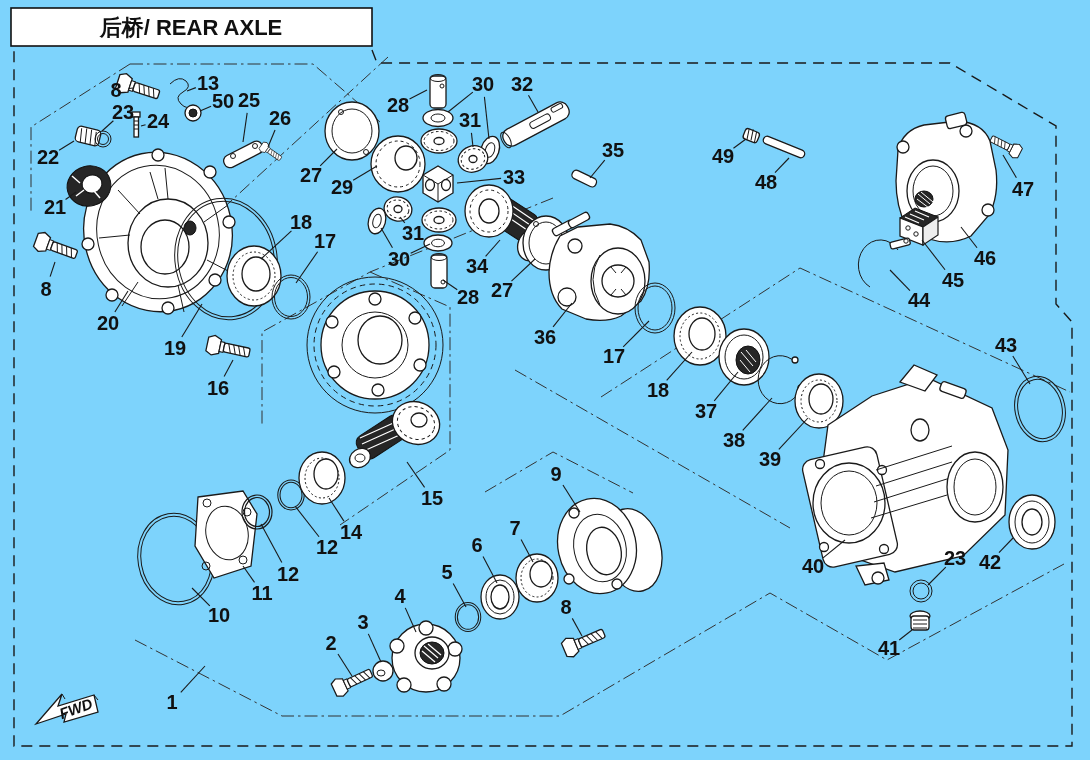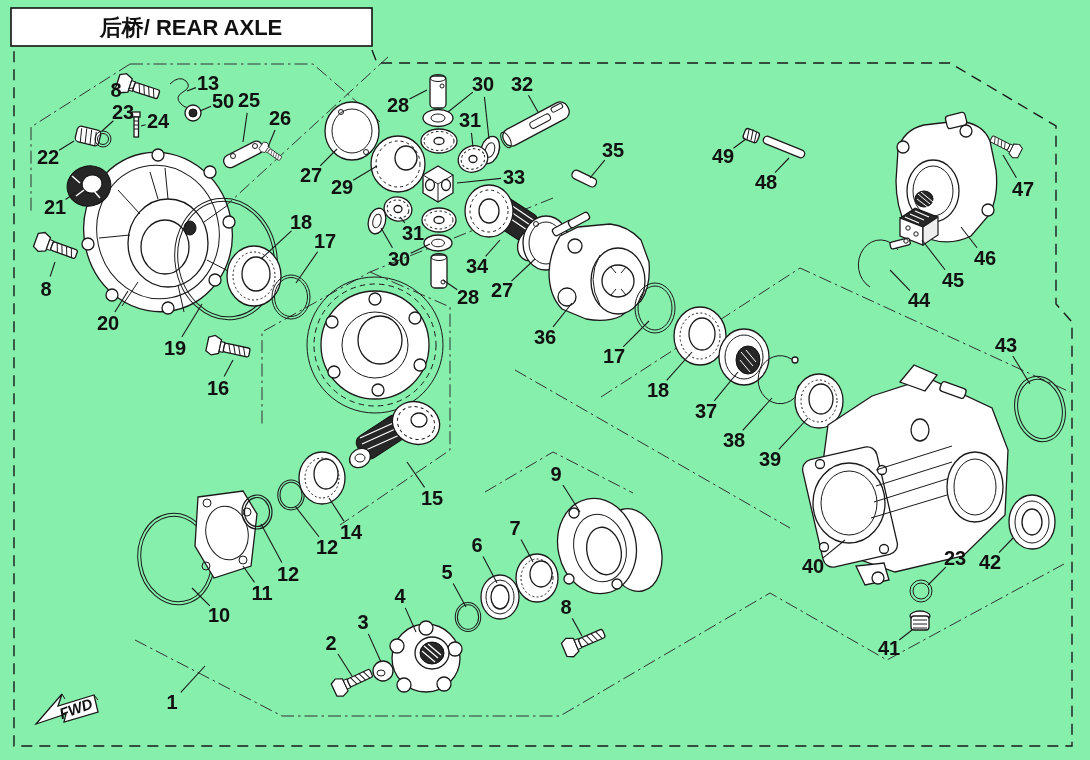--- a/index.html
+++ b/index.html
@@ -3,7 +3,7 @@
 <meta charset="utf-8">
 <style>
   html,body{margin:0;padding:0;background:#fff;}
-  .page{position:relative;width:1090px;height:760px;background:#86efac;overflow:hidden;
+  .page{position:relative;width:1090px;height:760px;background:#7dd3fc;overflow:hidden;
         font-family:"Liberation Sans",sans-serif;}
   svg{position:absolute;left:0;top:0;}
   .callout{font-family:"Liberation Sans","DejaVu Sans",sans-serif;font-weight:bold;font-size:20px;fill:#111;}

